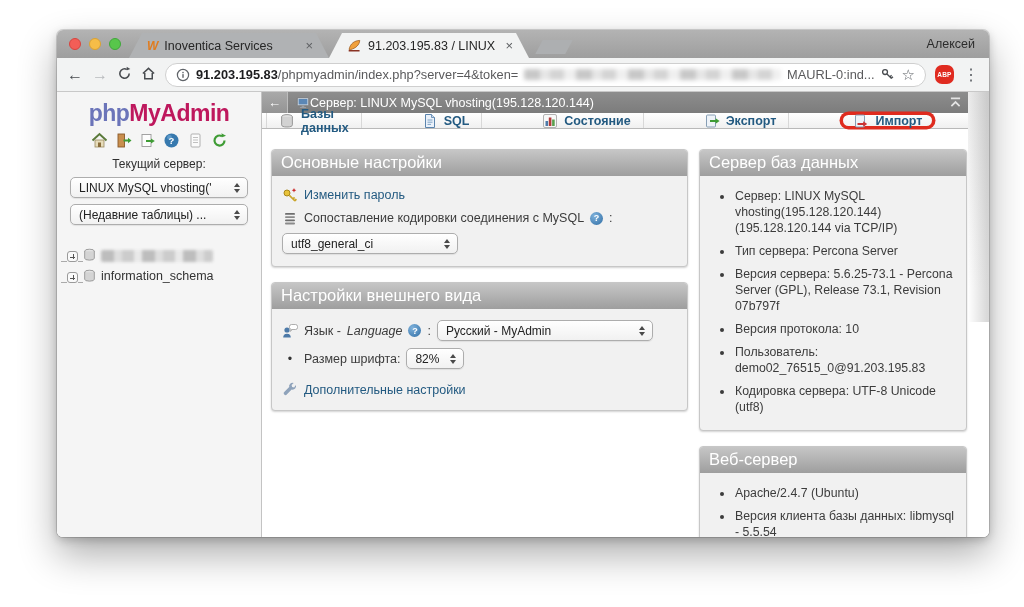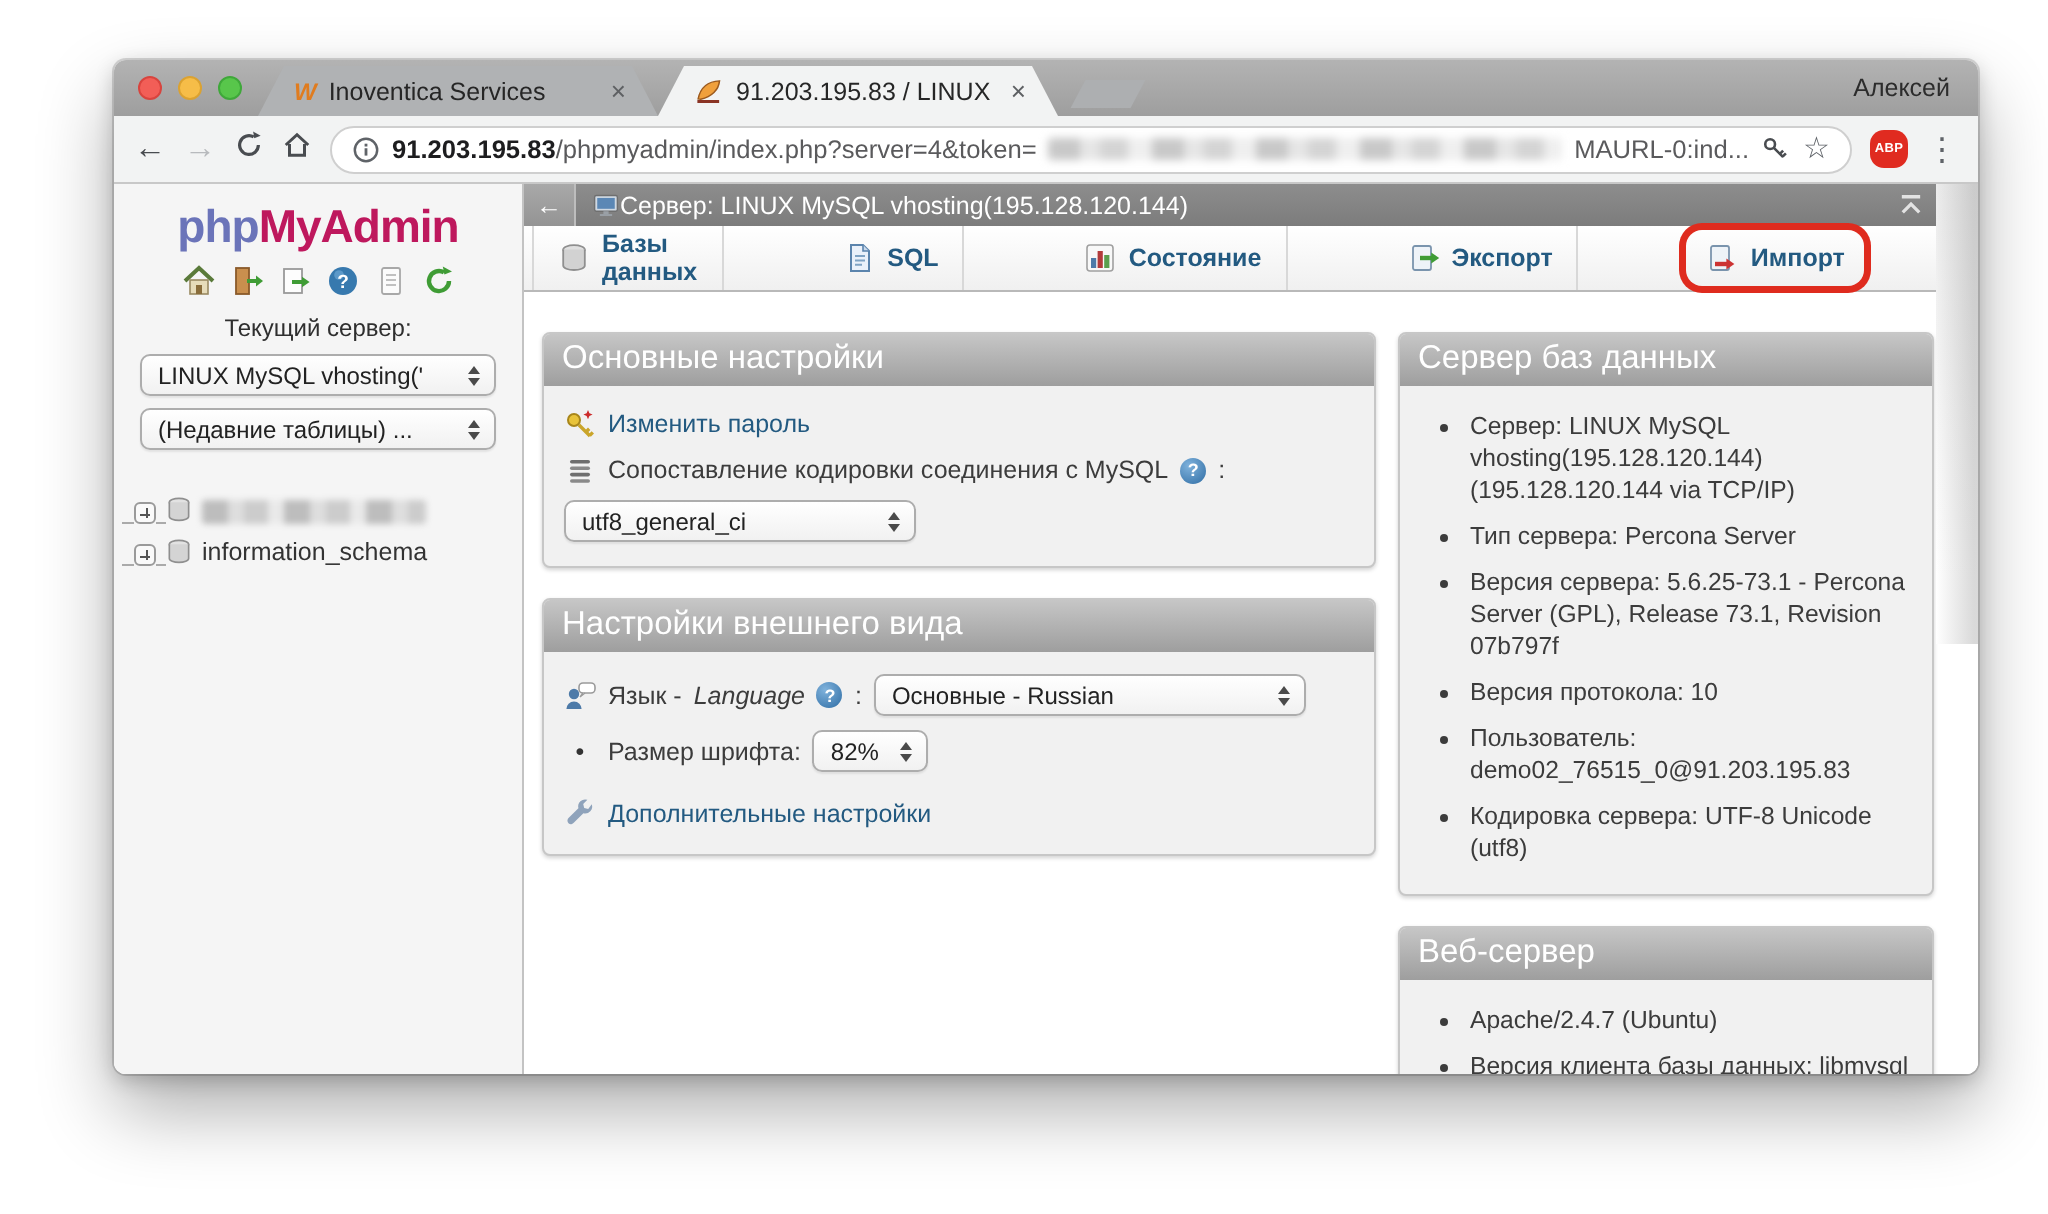--- a/index.html
+++ b/index.html
@@ -92,7 +92,7 @@
   .crumb { flex:1; background:linear-gradient(#8d8d8d,#7c7c7c); color:#fff; font-size:12.5px; display:flex; align-items:center; gap:0; padding:0 8px; }
   .collapse { width:26px; background:linear-gradient(#8d8d8d,#7c7c7c); display:flex; align-items:center; justify-content:center; }
 
-  .menubar { height:33px; background:linear-gradient(#ffffff,#f0f0f0); border-bottom:1px solid #b9b9b9; display:flex; align-items:stretch; padding-left:4px;gap:48px; }
+  .menubar { height:16px; background:linear-gradient(#ffffff,#f0f0f0); border-bottom:1px solid #b9b9b9; display:flex; align-items:stretch; padding-left:4px;gap:48px; }
   .menu-item { display:flex; align-items:center; gap:6px; padding:0 12px; font-size:12.5px; font-weight:bold; color:#235a81; border-right:1px solid #d8d8d8; position:relative; cursor:pointer; }
   .menu-item:first-child { border-left:1px solid #d8d8d8; }
   .menu-item.red-ring { box-shadow:0 0 0 3.5px #df2b1e; border-radius:8px; margin:2px 6px; border-right:none; padding:0 10px; }

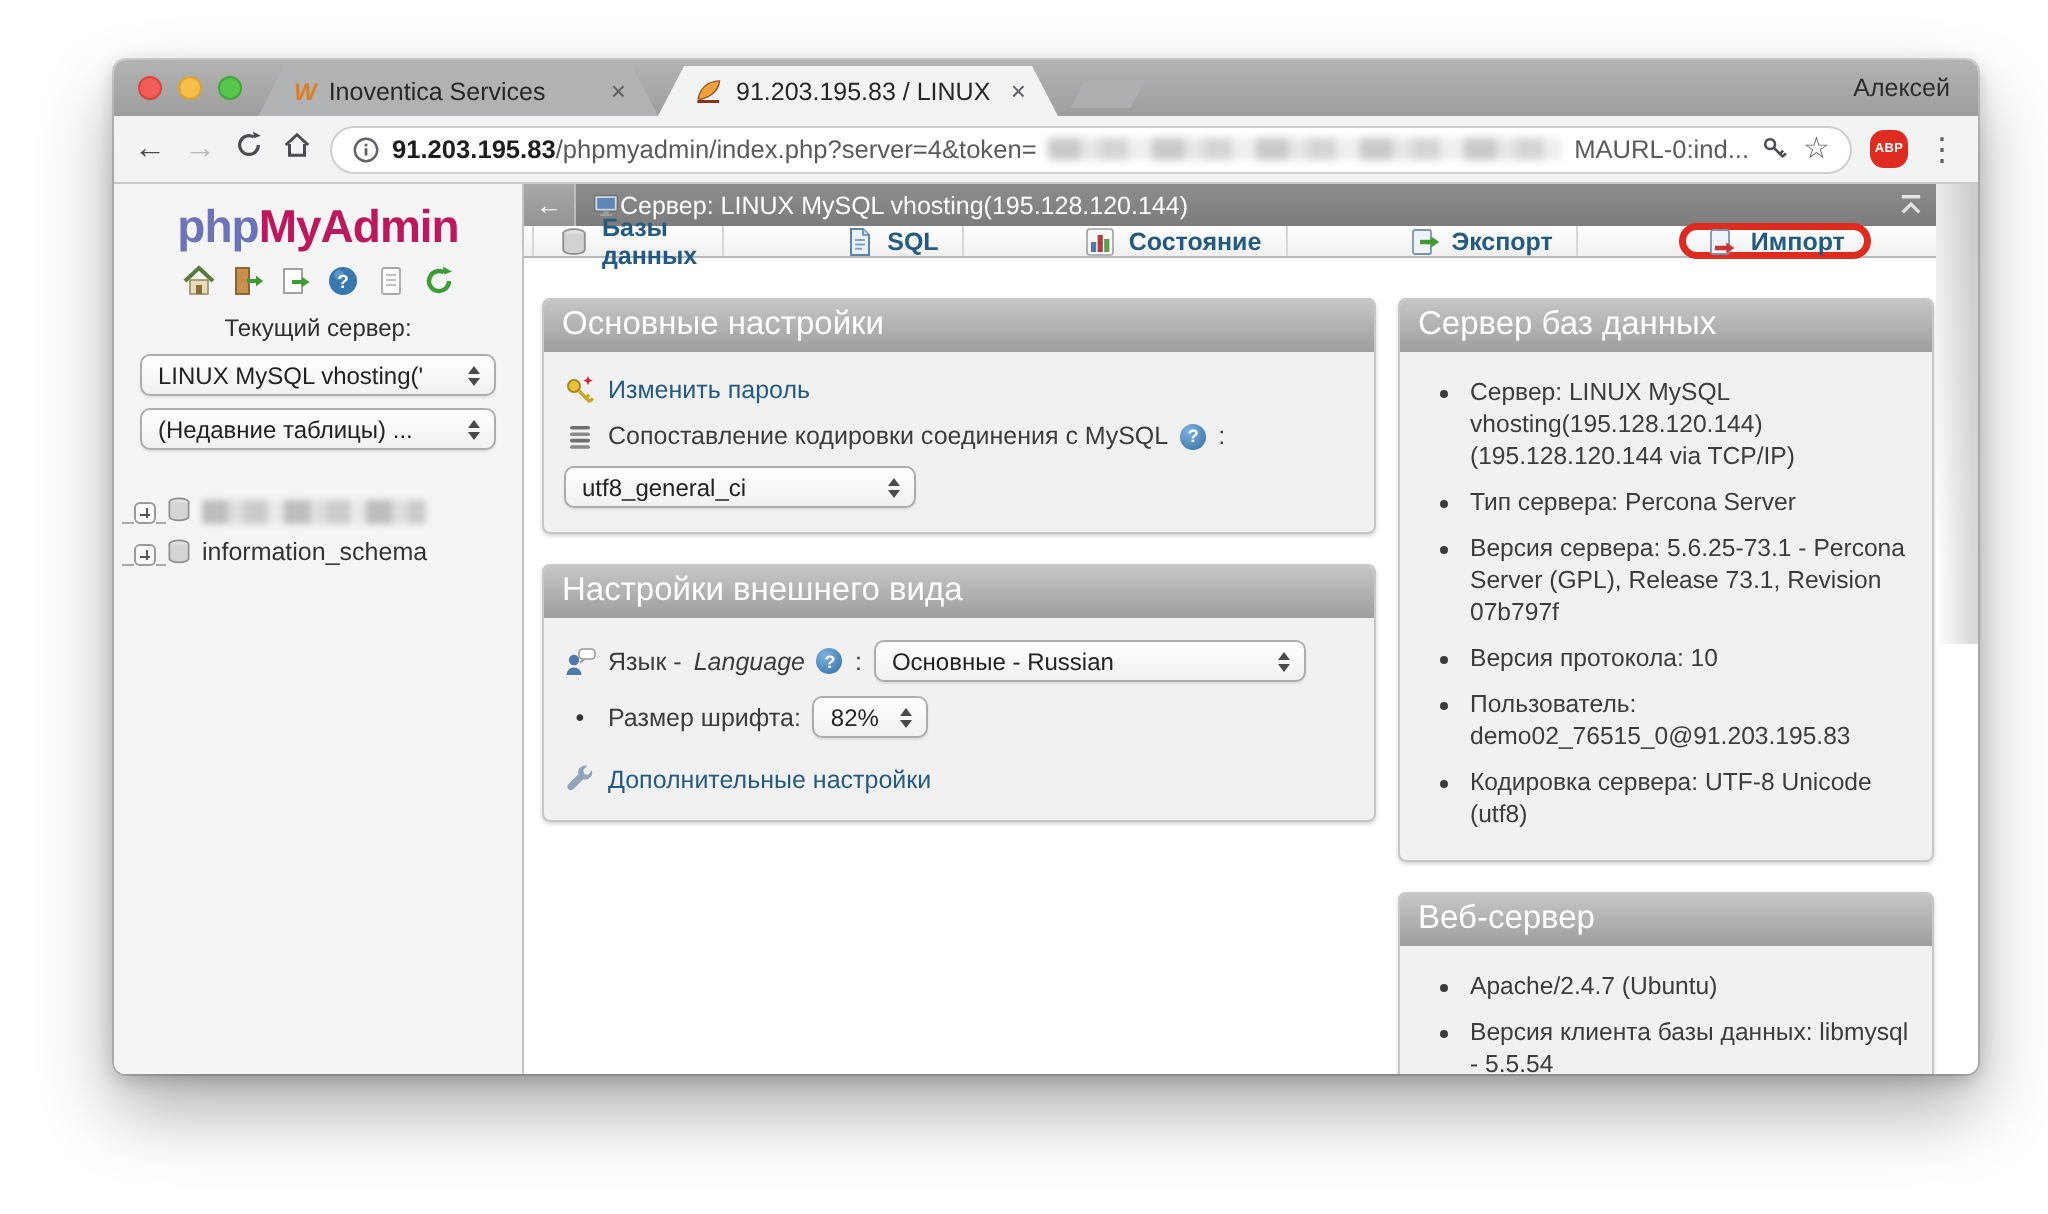--- a/index.html
+++ b/index.html
@@ -419,7 +419,7 @@
                   <span class="help">?</span>
                   <span>:</span>
                   <div class="mac-select sel-lang">
-                    <span>Основные - Russian</span>
+                    <span>Русский - MyAdmin</span>
                     <span class="stepper"></span>
                   </div>
                 </div>

